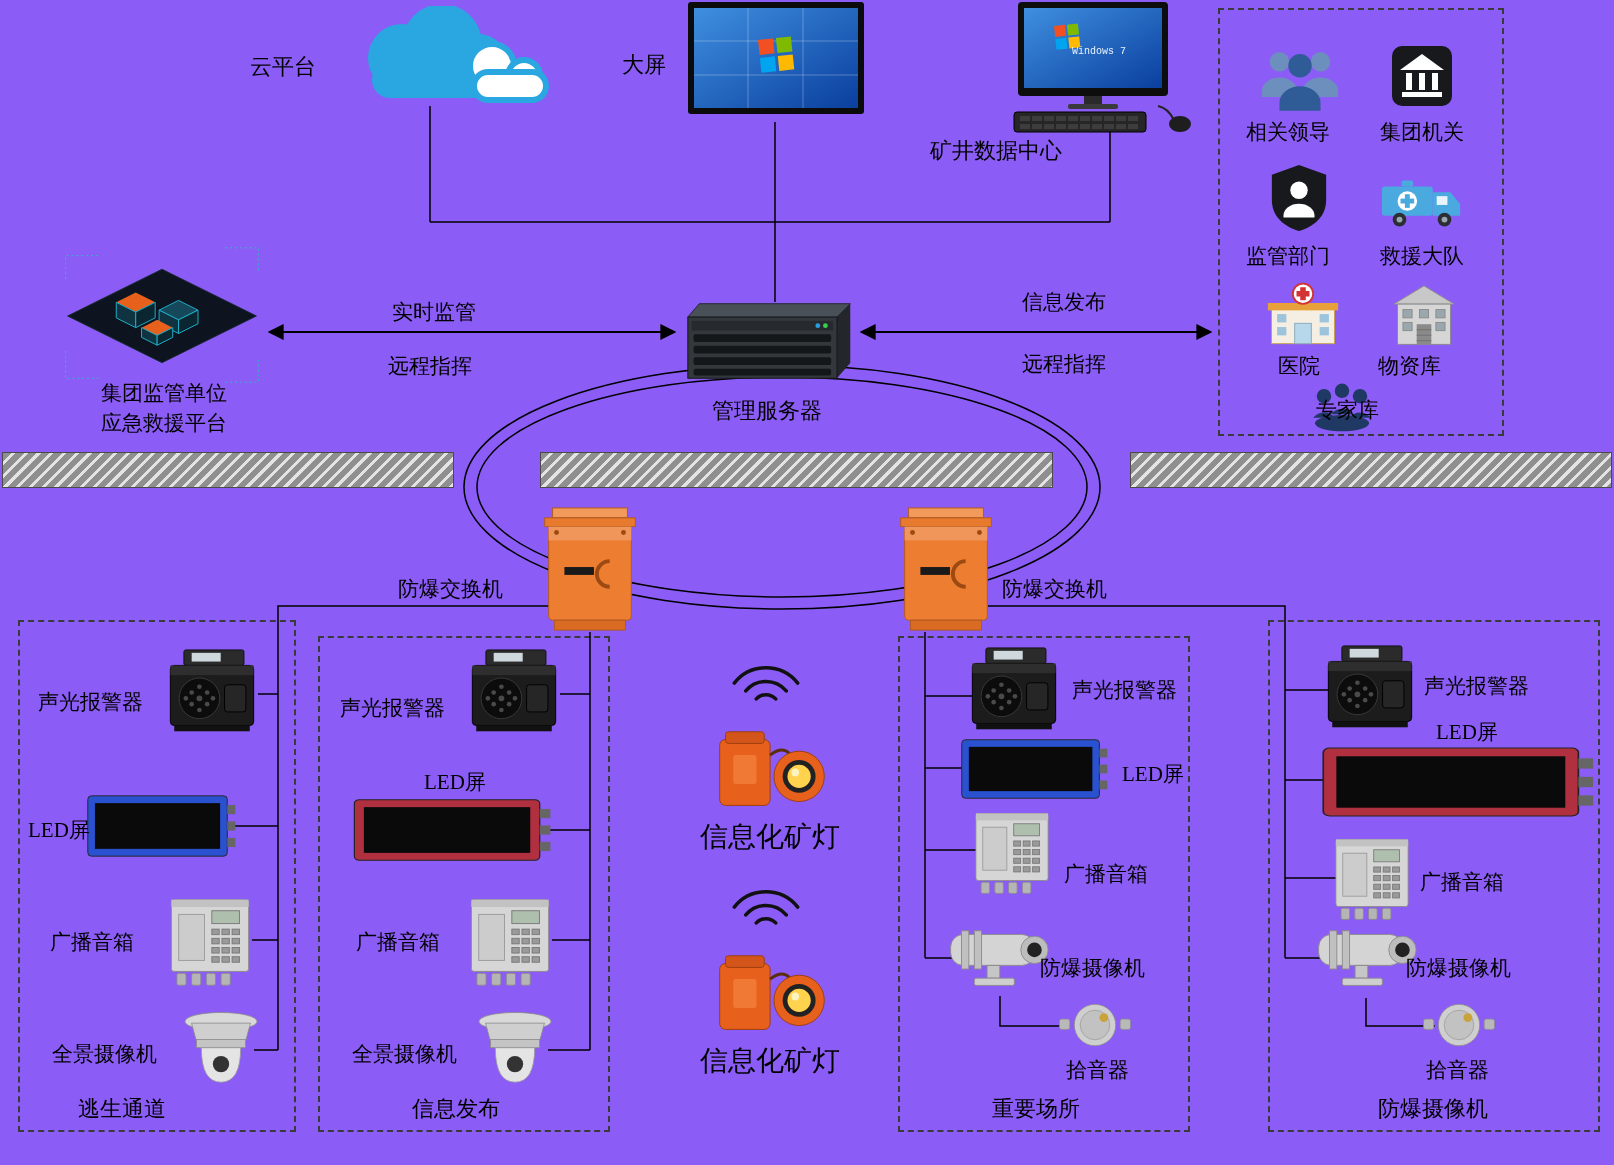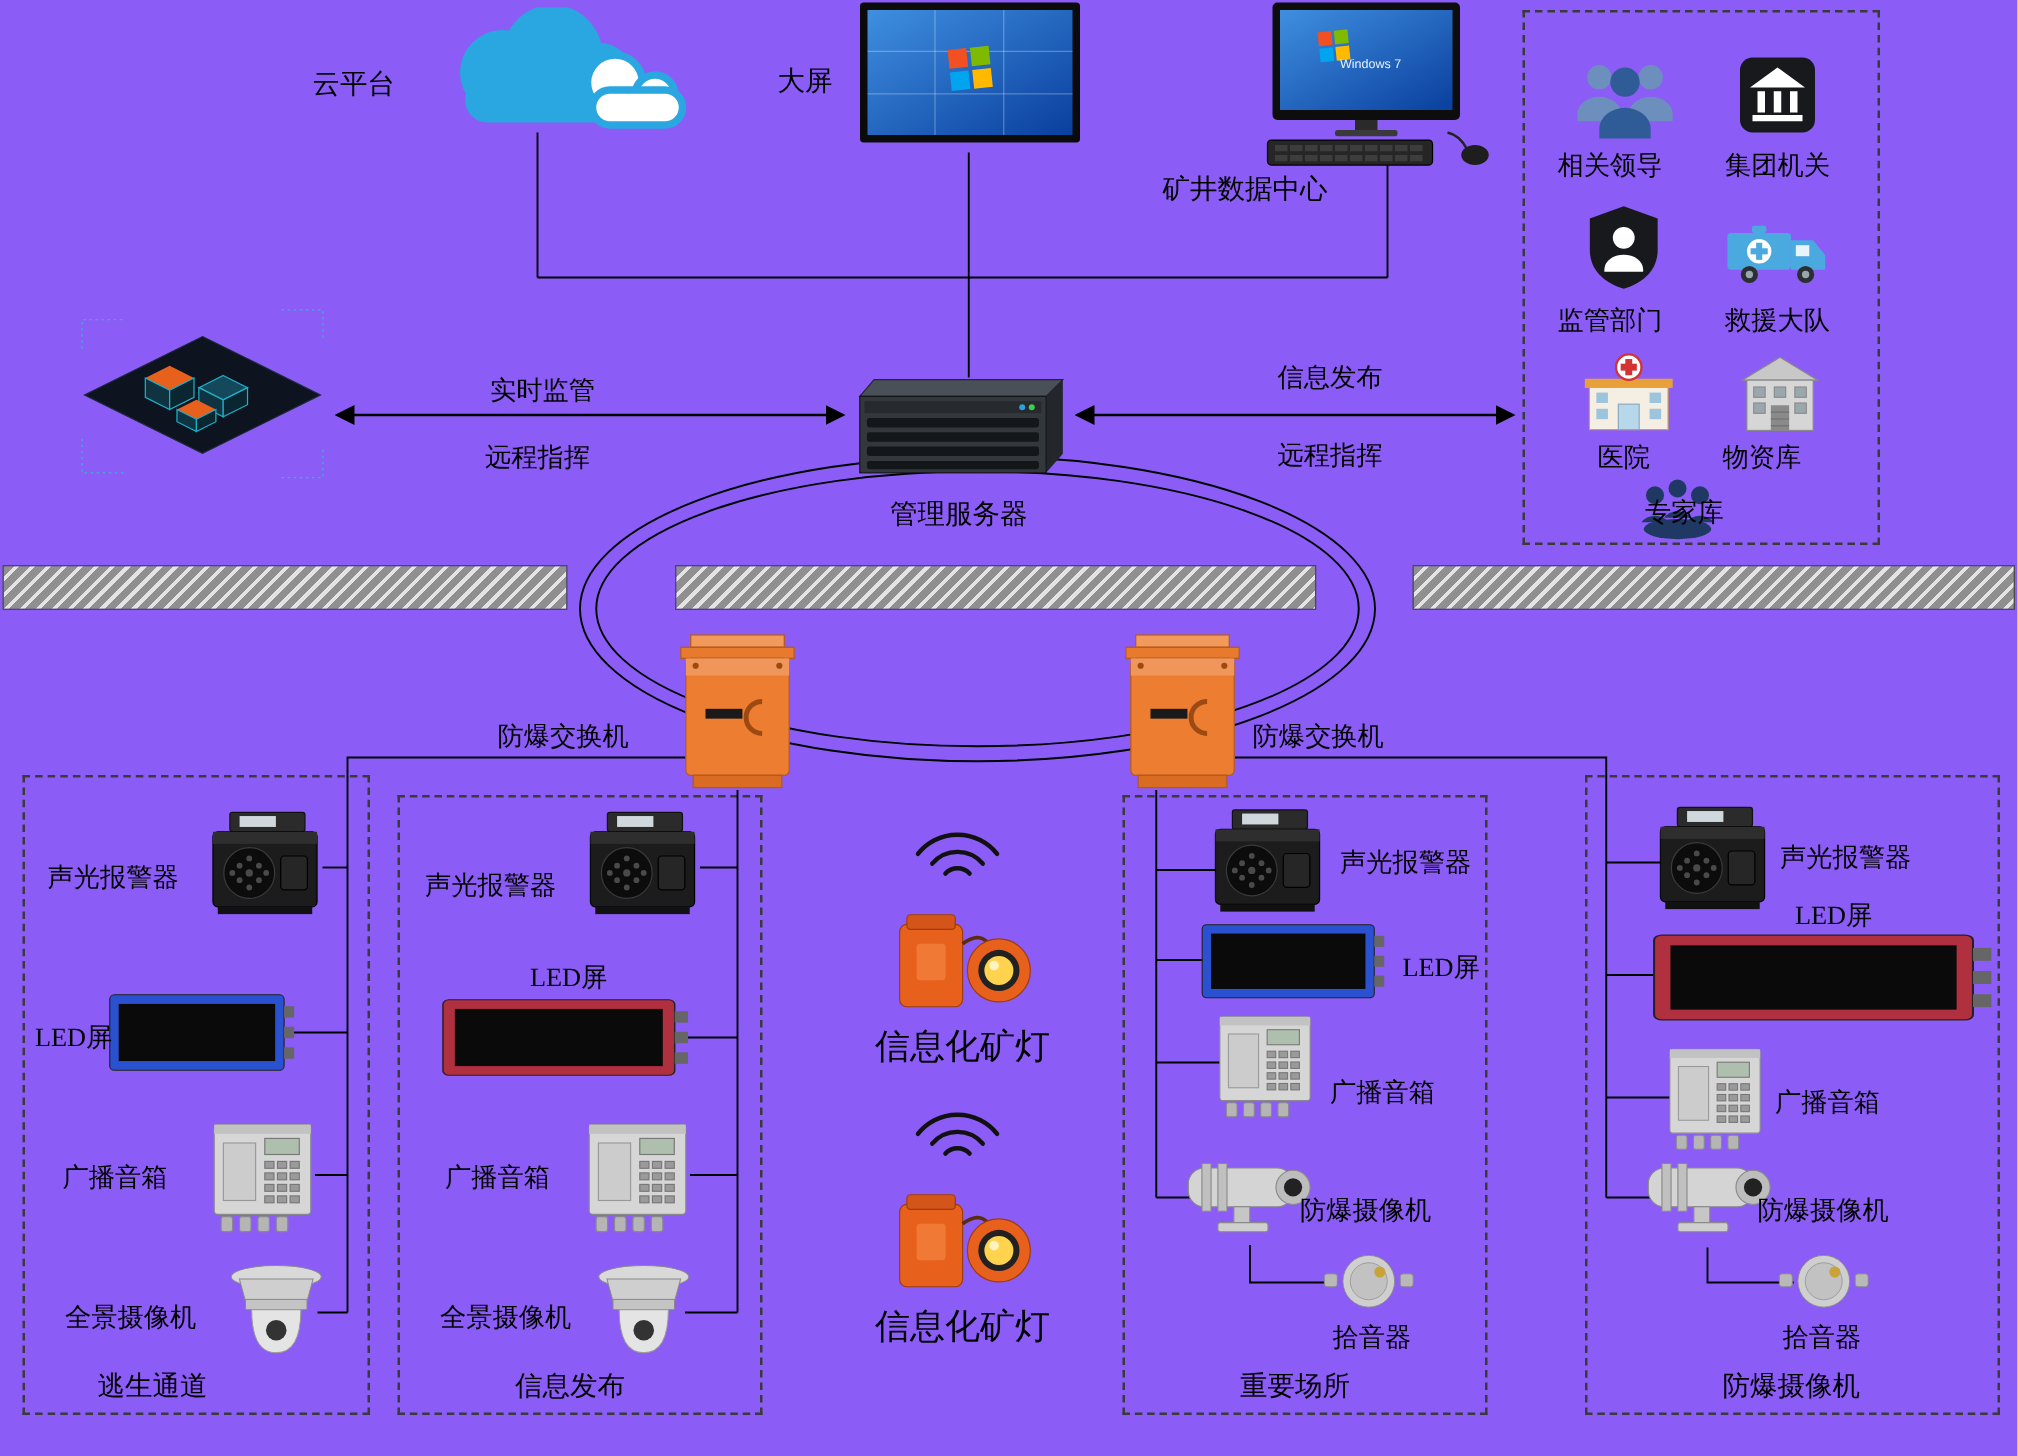--- a/index.html
+++ b/index.html
@@ -15,7 +15,7 @@
 .led-blue{color:#2a52d0}
 .led-red{color:#b03040}
 #lines{position:absolute;left:0;top:0;z-index:1}
-.screen-text{position:absolute;color:#e8f2ff;font-size:10px;z-index:3;font-family:Liberation Sans, sans-serif}
+.screen-text{position:absolute;color:#e8f2ff;font-size:10px;z-index:3;font-family:Liberation Mono, monospace}
 .center2{position:absolute;width:212px;text-align:center;font-size:21px;line-height:1.45;z-index:3}
 </style>
 </head>

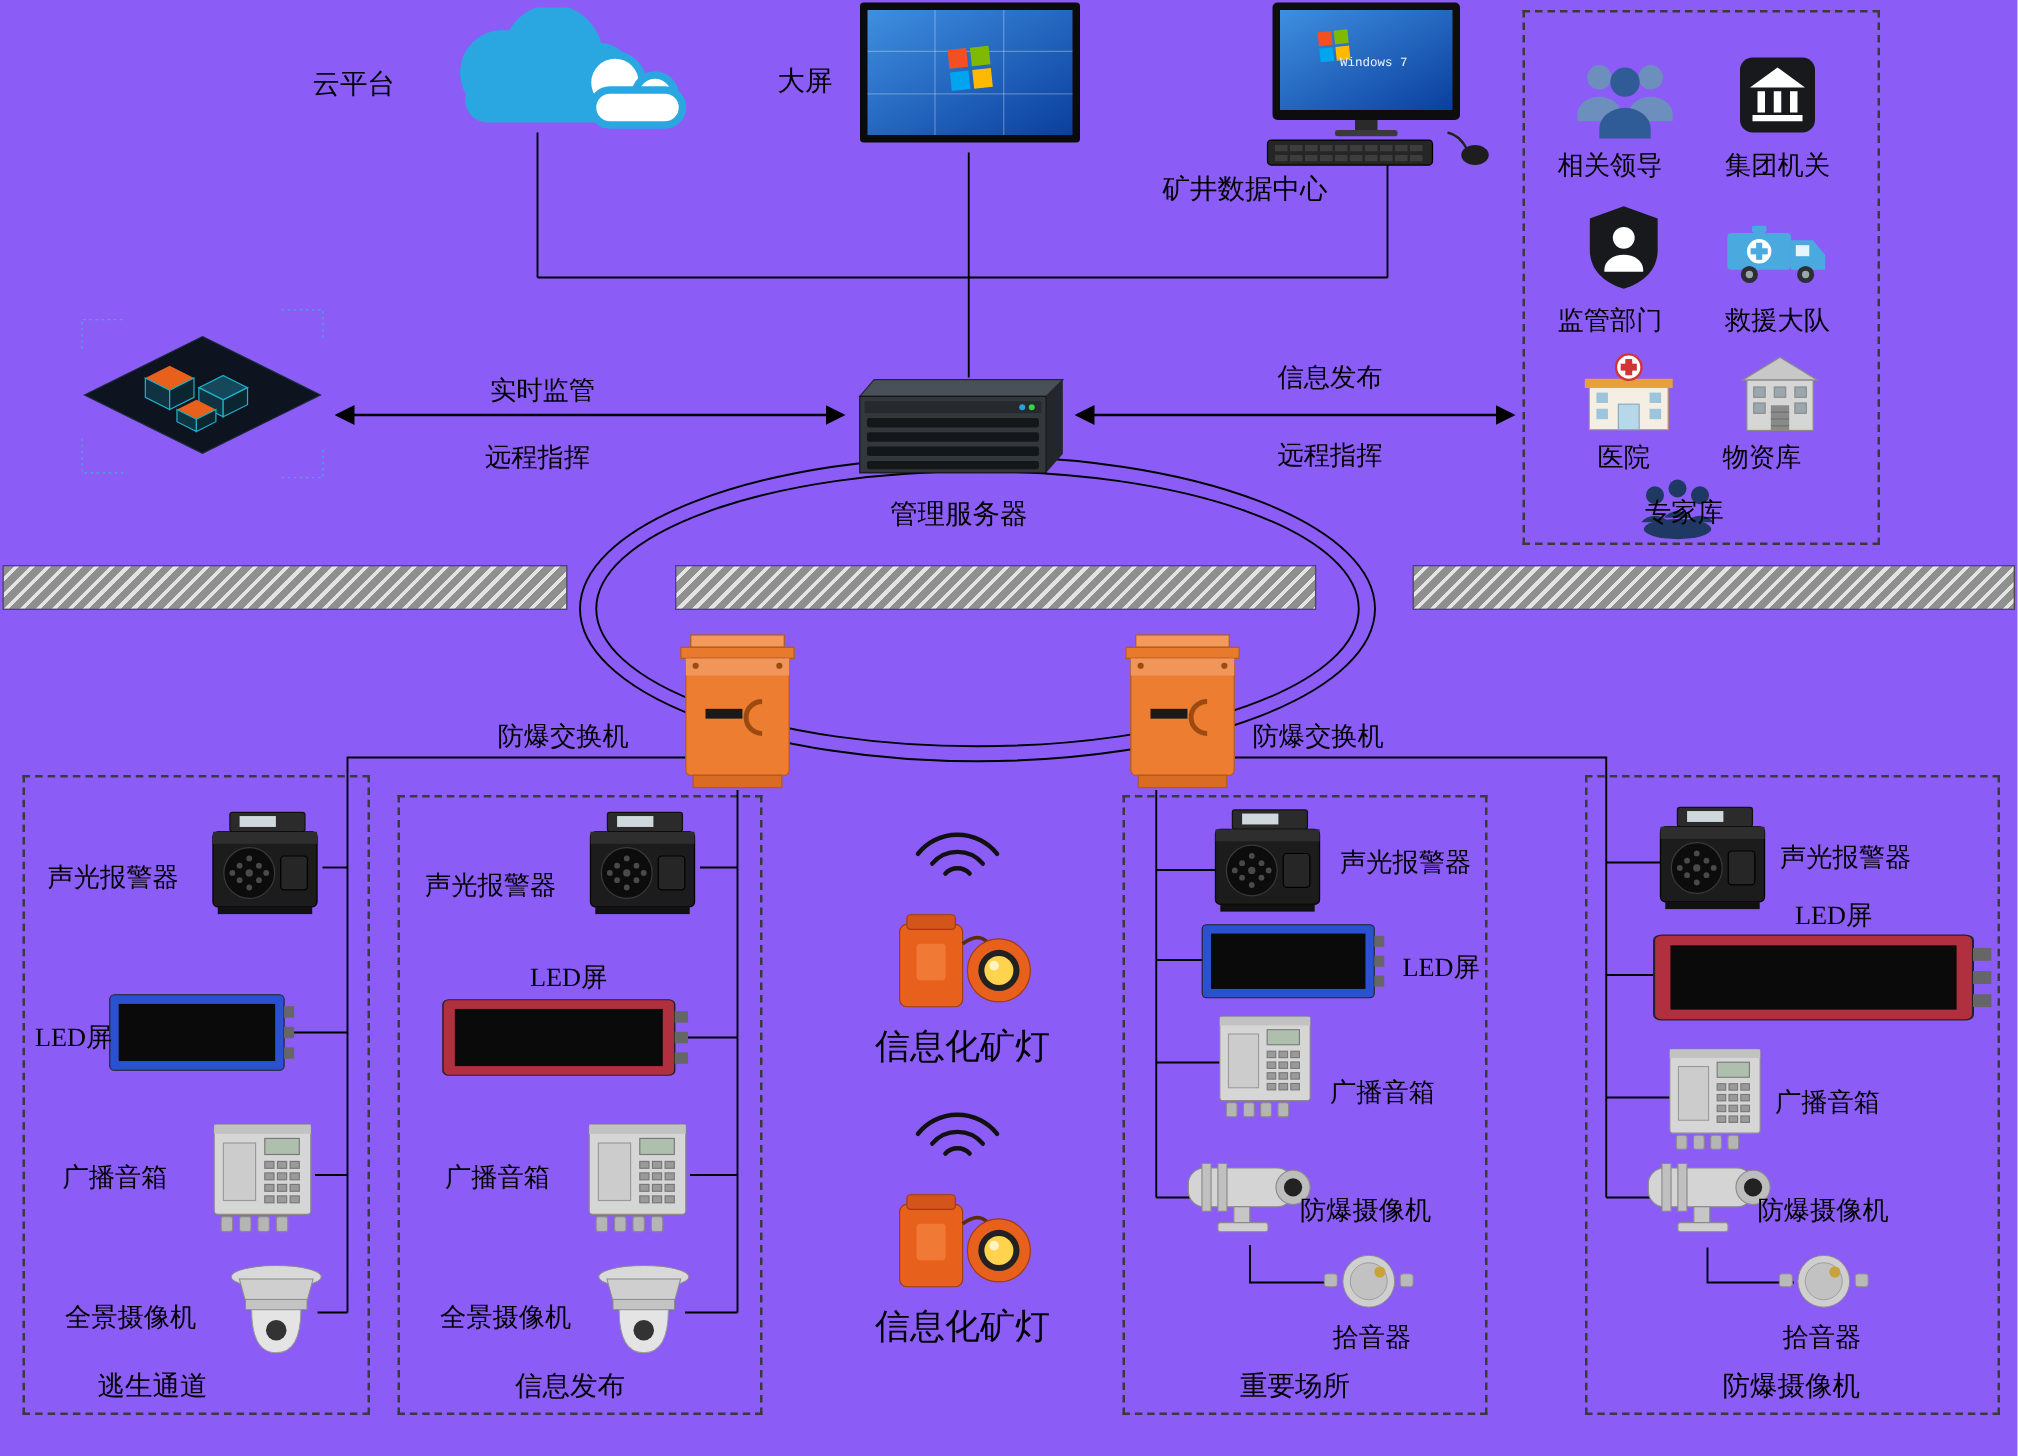--- a/index.html
+++ b/index.html
@@ -374,6 +374,10 @@
   <polygon points="84,88 100,96 100,106 84,98" fill="#0f3340" stroke="#1fb0c9"></polygon>
   <polygon points="116,88 100,96 100,106 116,98" fill="#0a2630" stroke="#1fb0c9"></polygon>
 </svg>
+<div class="center2" style="left:58px;top:378px">
+  <div>集团监管单位</div>
+  <div>应急救援平台</div>
+</div>
 
 <svg class="dev" style="left:682px;top:298px;width:176px;height:86px" viewBox="0 0 180 90">
   <path d="M16 6 H174 L160 20 H4 Z" fill="#4a5057" stroke="#23262a"></path>

